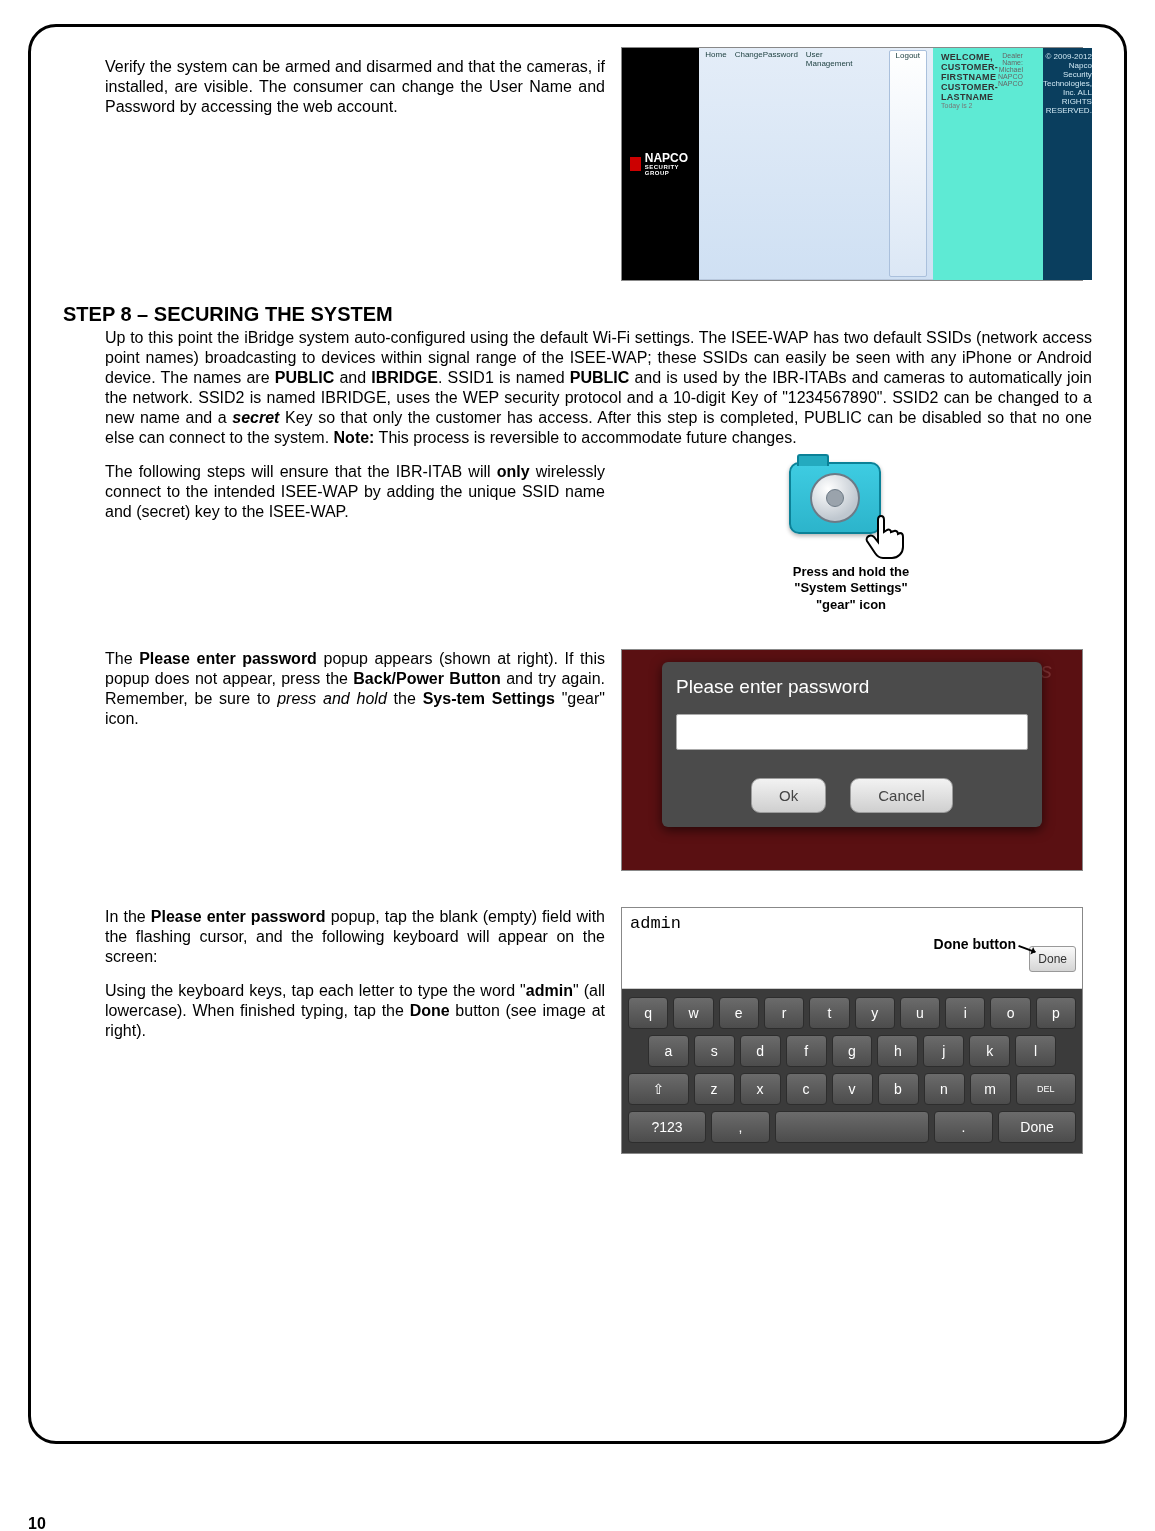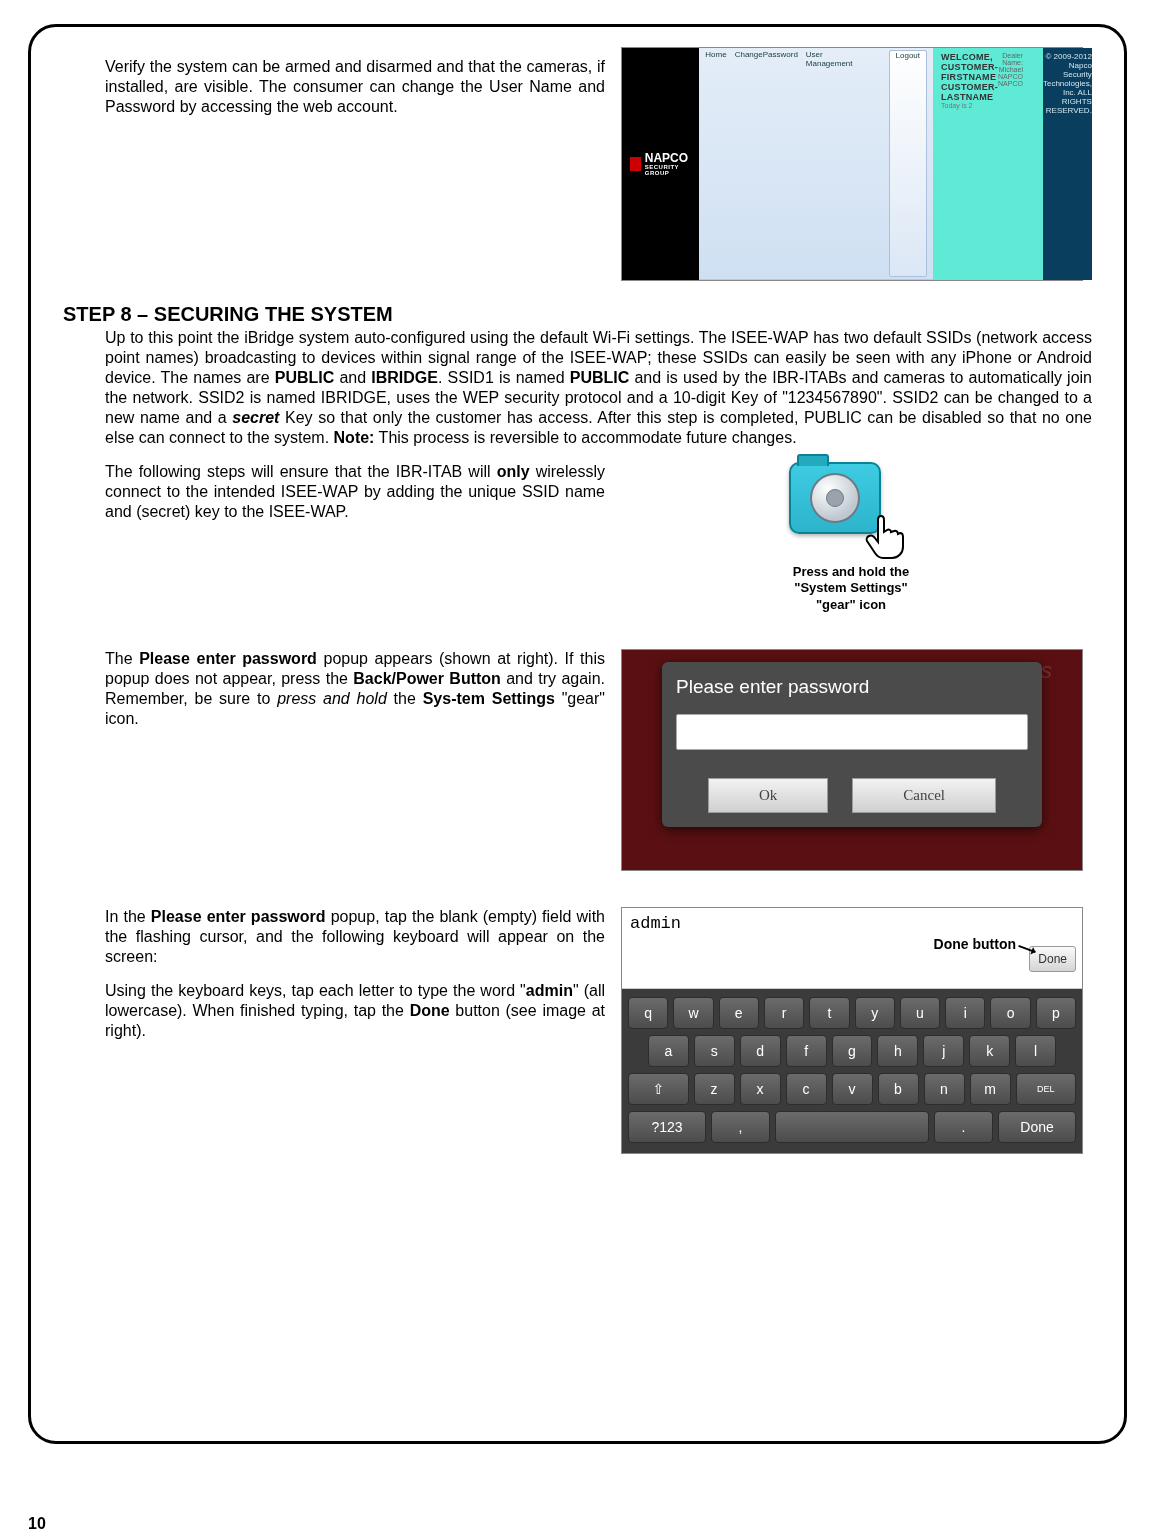--- a/index.html
+++ b/index.html
@@ -153,8 +153,8 @@
   }
   .pw-btns { display:flex; gap:24px; justify-content:center; margin-top:28px; }
   .pw-btn {
-    background:linear-gradient(#f2f2f2,#cfcfcf); border:1px solid #9c9c9c; border-radius:0;
-    color:#444; padding:8px 50px; font-size:15px;font-family:Liberation Serif, serif;
+    background:linear-gradient(#f2f2f2,#cfcfcf); border:1px solid #9c9c9c; border-radius:9px;
+    color:#444; padding:8px 27px; font-size:15px;
   }
 
   

